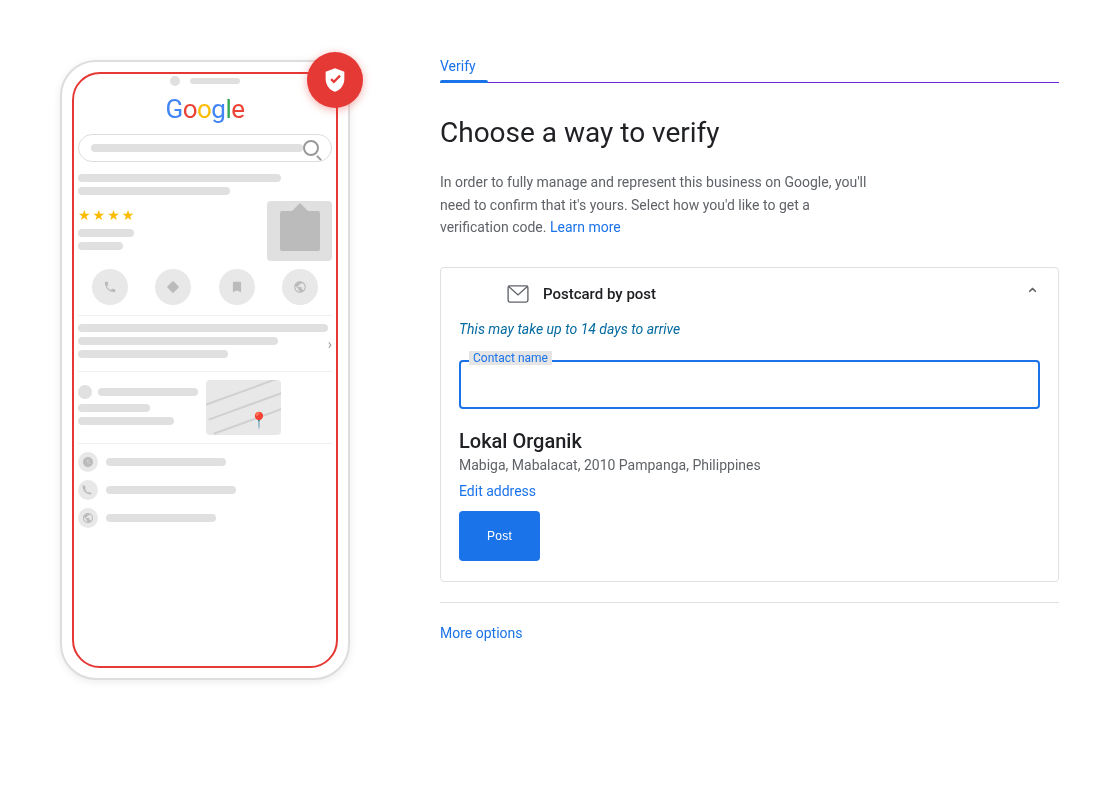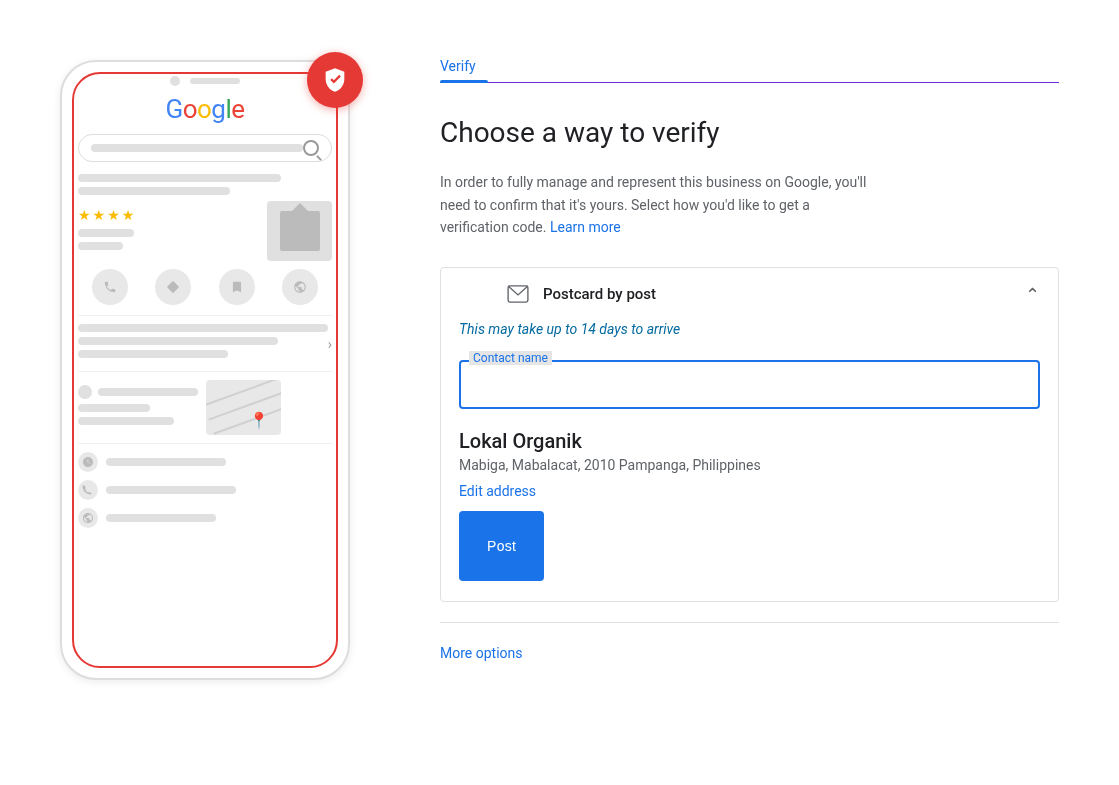--- a/index.html
+++ b/index.html
@@ -439,8 +439,8 @@
       color: #fff;
       border: none;
       border-radius: 4px;
-      padding: 27px 28px;
-      font-size: 14px;
+      padding: 18px 28px;
+      font-size: 12px;
       font-weight: 500;
       cursor: pointer;
       letter-spacing: 0.3px;

